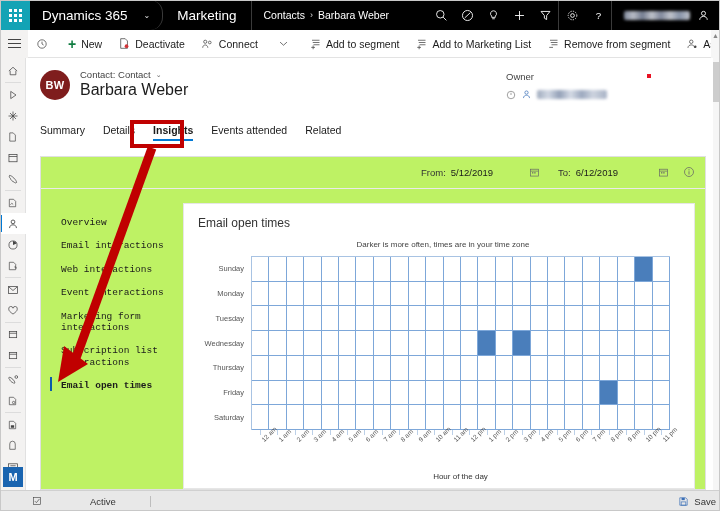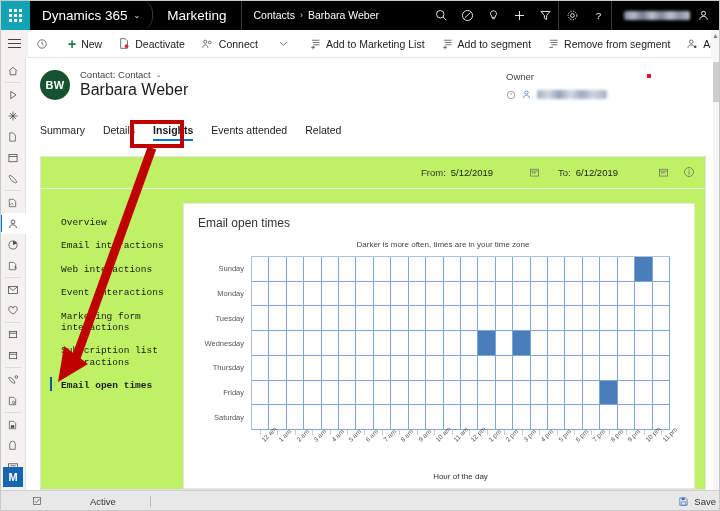--- a/index.html
+++ b/index.html
@@ -24,7 +24,7 @@
     grid-template-rows: repeat(3,3px); gap: 2px; }
   .waffle-grid i { background: #fff; width: 3px; height: 3px; display:block; }
   .brand {
-    padding: 0 12px; font-size: 13.5px; display: flex; align-items: center; gap: 6px;
+    padding: 0 12px; font-size: 13.5px; display: flex; align-items: center; gap: 16px;
     height: 30px; border-right: 1px solid #3a3a3a; border-radius: 13px;
   }
   .brand .chev { font-size: 8px; opacity: .9; }

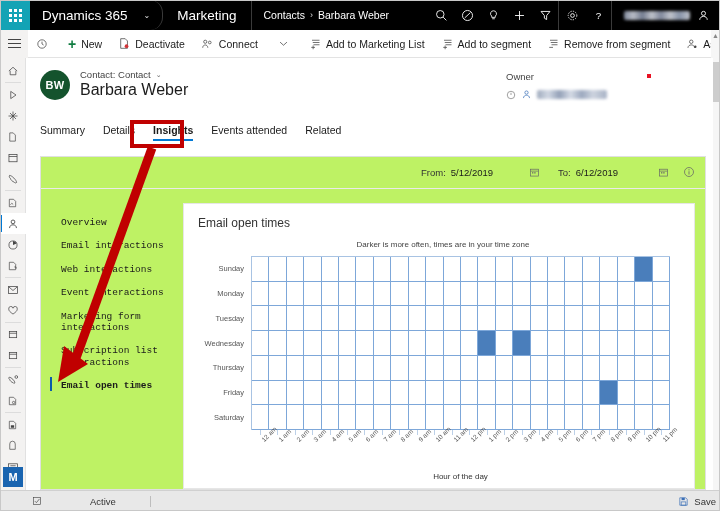--- a/index.html
+++ b/index.html
@@ -356,7 +356,7 @@
           <line x1="3" y1="12.5" x2="8" y2="12.5" stroke="#444" stroke-width="1"></line>
           <line x1="5.5" y1="10" x2="5.5" y2="15" stroke="#444" stroke-width="1"></line>
         </svg>
-      <span>Add to Marketing List</span>
+      <span>Add to segment</span>
     </div>
     <div class="cmd-item">
       <svg width="12" height="12" viewBox="0 0 16 16">
@@ -366,7 +366,7 @@
           <line x1="3" y1="12.5" x2="8" y2="12.5" stroke="#444" stroke-width="1"></line>
           <line x1="5.5" y1="10" x2="5.5" y2="15" stroke="#444" stroke-width="1"></line>
         </svg>
-      <span>Add to segment</span>
+      <span>Add to Marketing List</span>
     </div>
     <div class="cmd-item">
       <svg width="12" height="12" viewBox="0 0 16 16">

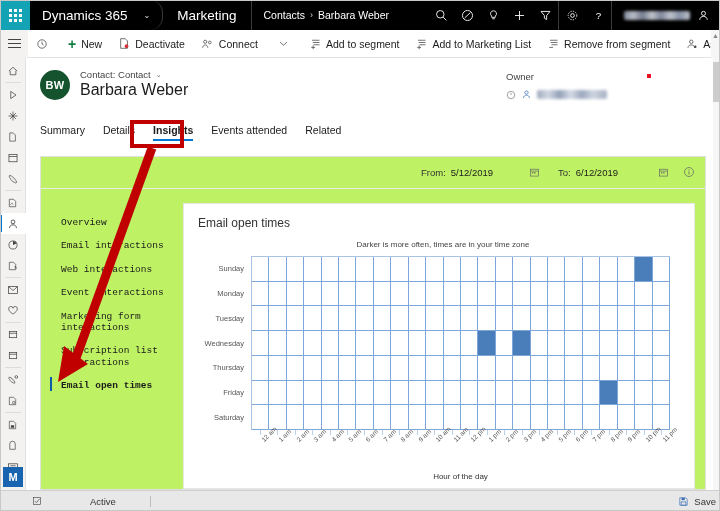--- a/index.html
+++ b/index.html
@@ -103,7 +103,7 @@
   .rec-header { position:absolute; left:26px; top:58px; width:694px; height:62px; background:#fff; }
   .avatar {
     position:absolute; left:14px; top:12px; width:30px; height:30px; border-radius:50%;
-    background:#14532d; color:#fff; font-size:11px; font-weight:600;
+    background:#7f1d1d; color:#fff; font-size:11px; font-weight:600;
     display:flex; align-items:center; justify-content:center; letter-spacing:.3px;
   }
   .rec-type {

